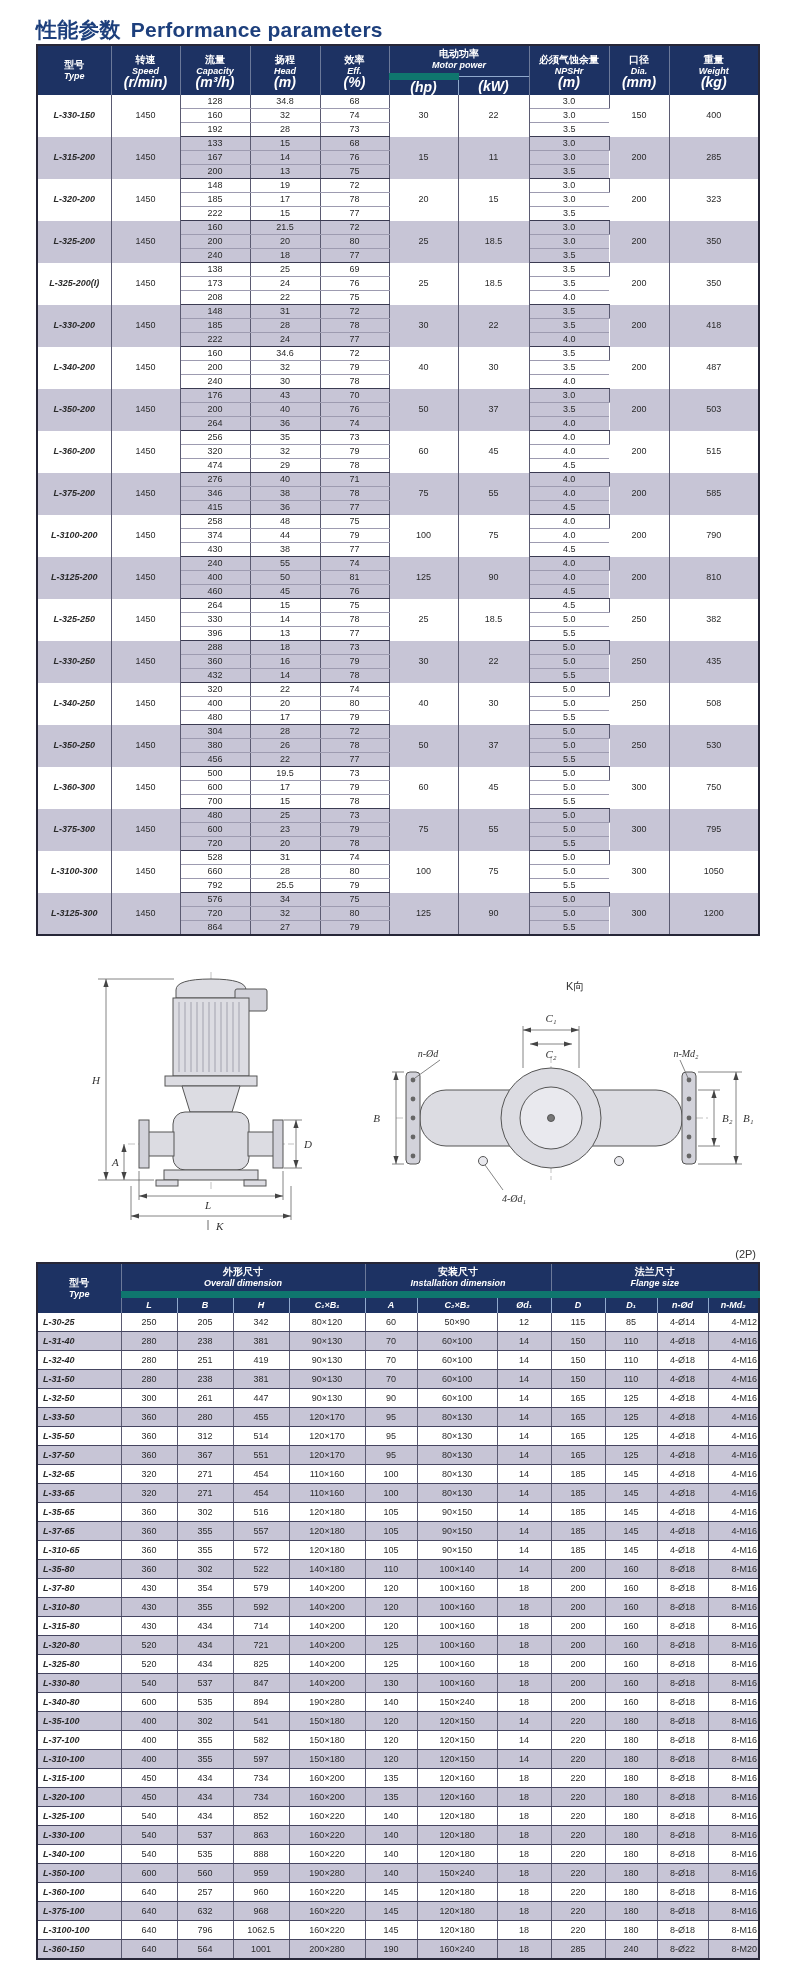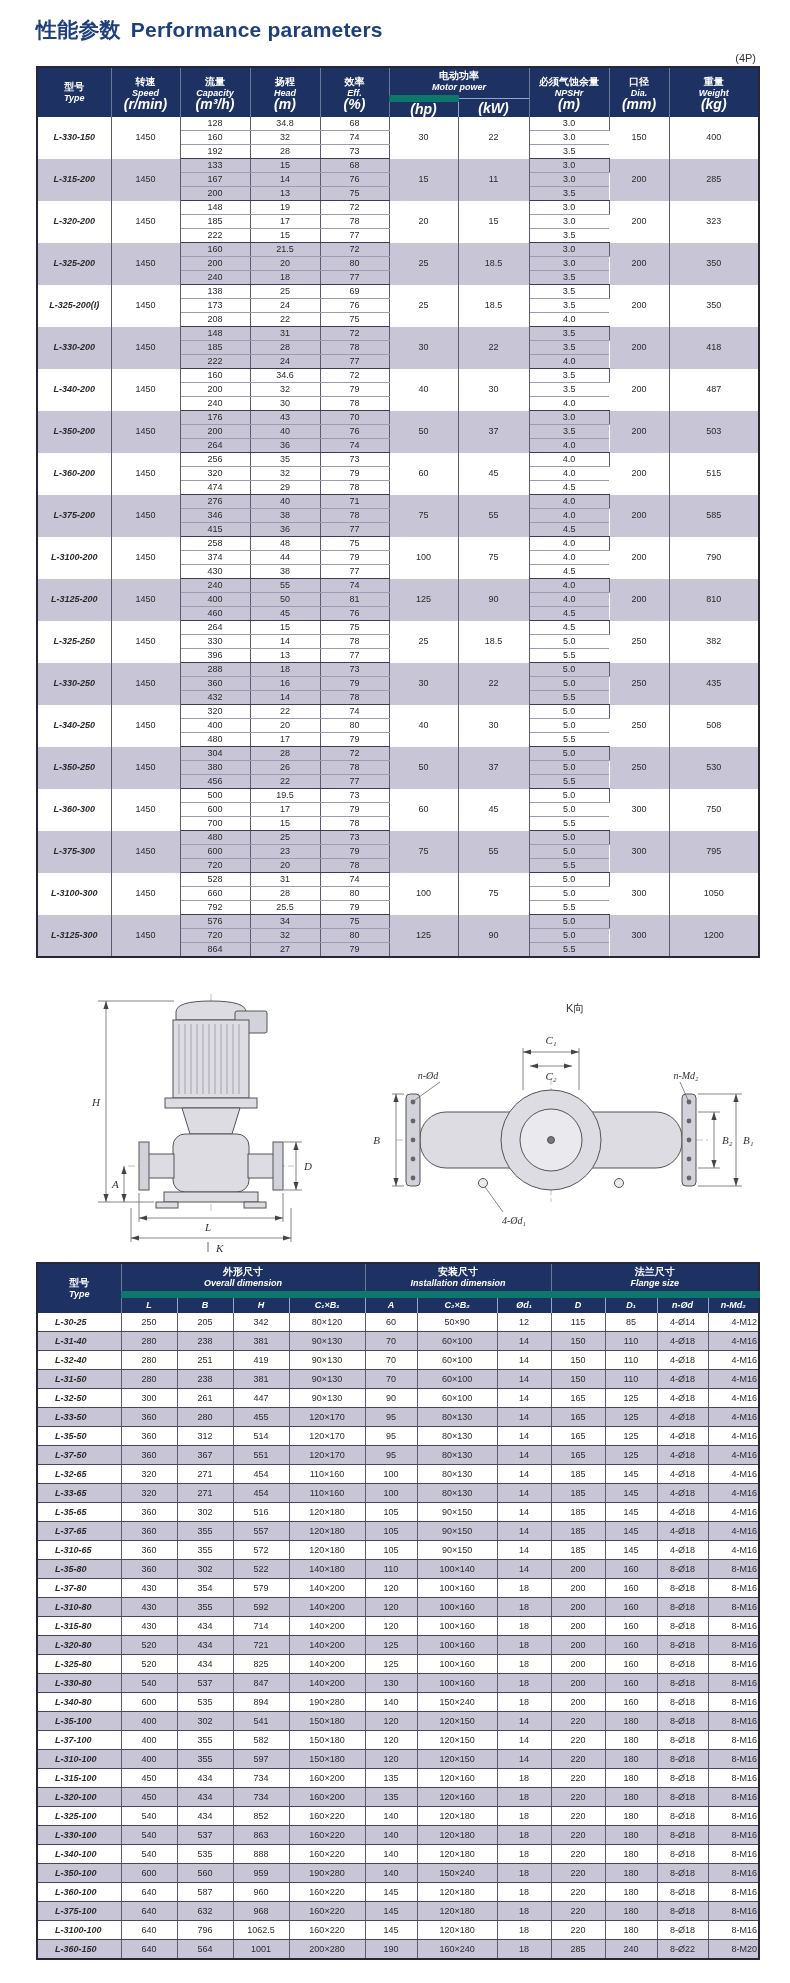--- a/index.html
+++ b/index.html
@@ -56,7 +56,6 @@
     <span>性能参数</span>
     <span class="en">Performance parameters</span>
   </div>
-  <div class="tag">(4P)</div>
 
   <table id="perf" class="tbl">
     <colgroup>

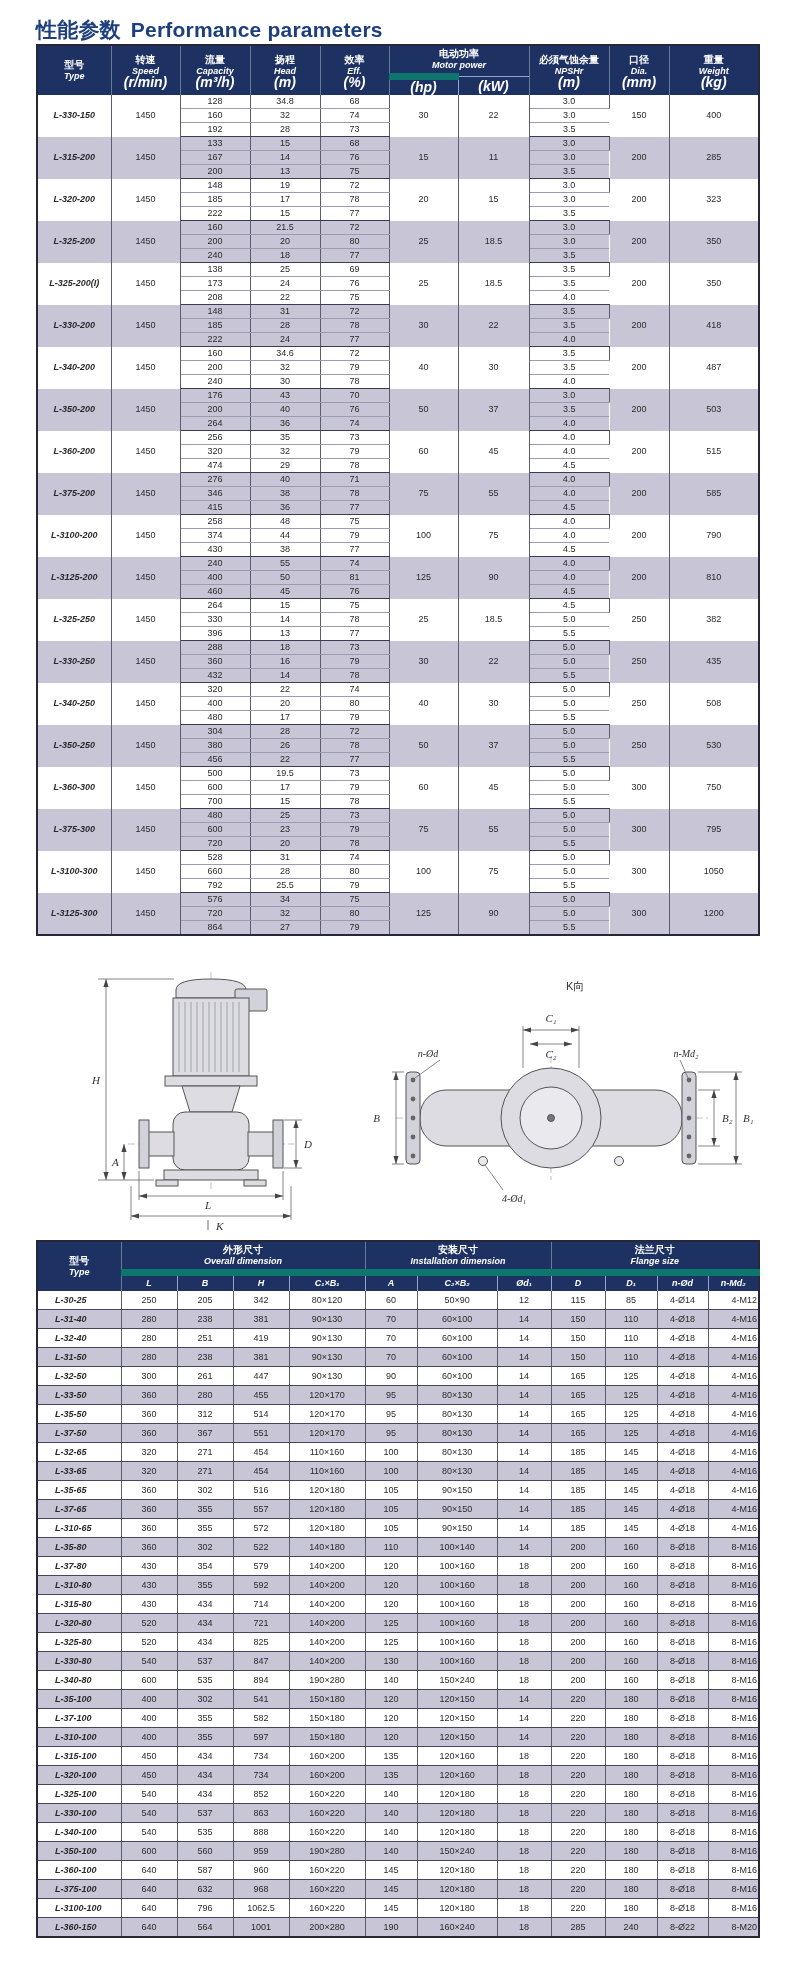--- a/index.html
+++ b/index.html
@@ -729,6 +729,7 @@
     <text class="small-label" x="478" y="234" text-anchor="middle">4-Ød₁</text>
   </svg>
 
+  <div class="tag">(2P)</div>
 
   <table id="dims" class="tbl">
     <colgroup>

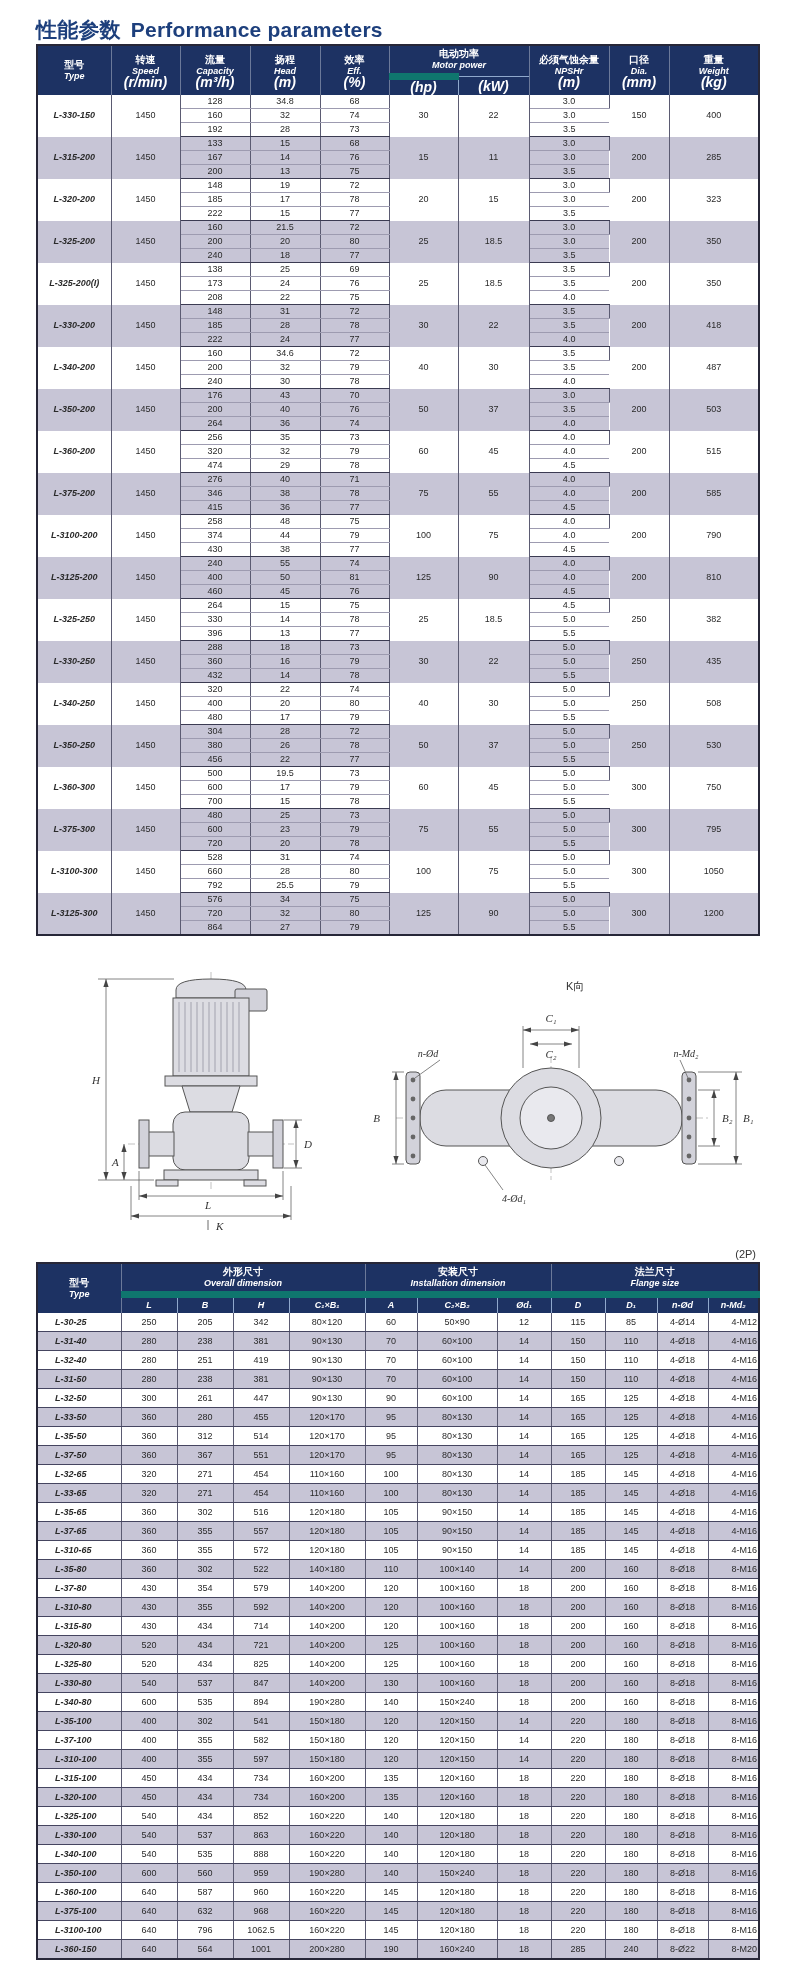--- a/index.html
+++ b/index.html
@@ -39,7 +39,7 @@
     color:#2a2a2a; overflow:hidden;
   }
   #dims tbody td:last-child { border-right:none;padding-left:22px; }
-  #dims tbody td.tcell { font-style:italic; font-weight:bold; text-align:left; padding-left:17px; }
+  #dims tbody td.tcell { font-style:italic; font-weight:bold; text-align:left; padding-left:5px; }
   #dims tbody tr.sh td { background:#c7c5d6; }
   
   .diagram { margin:6px 0 0 0; }

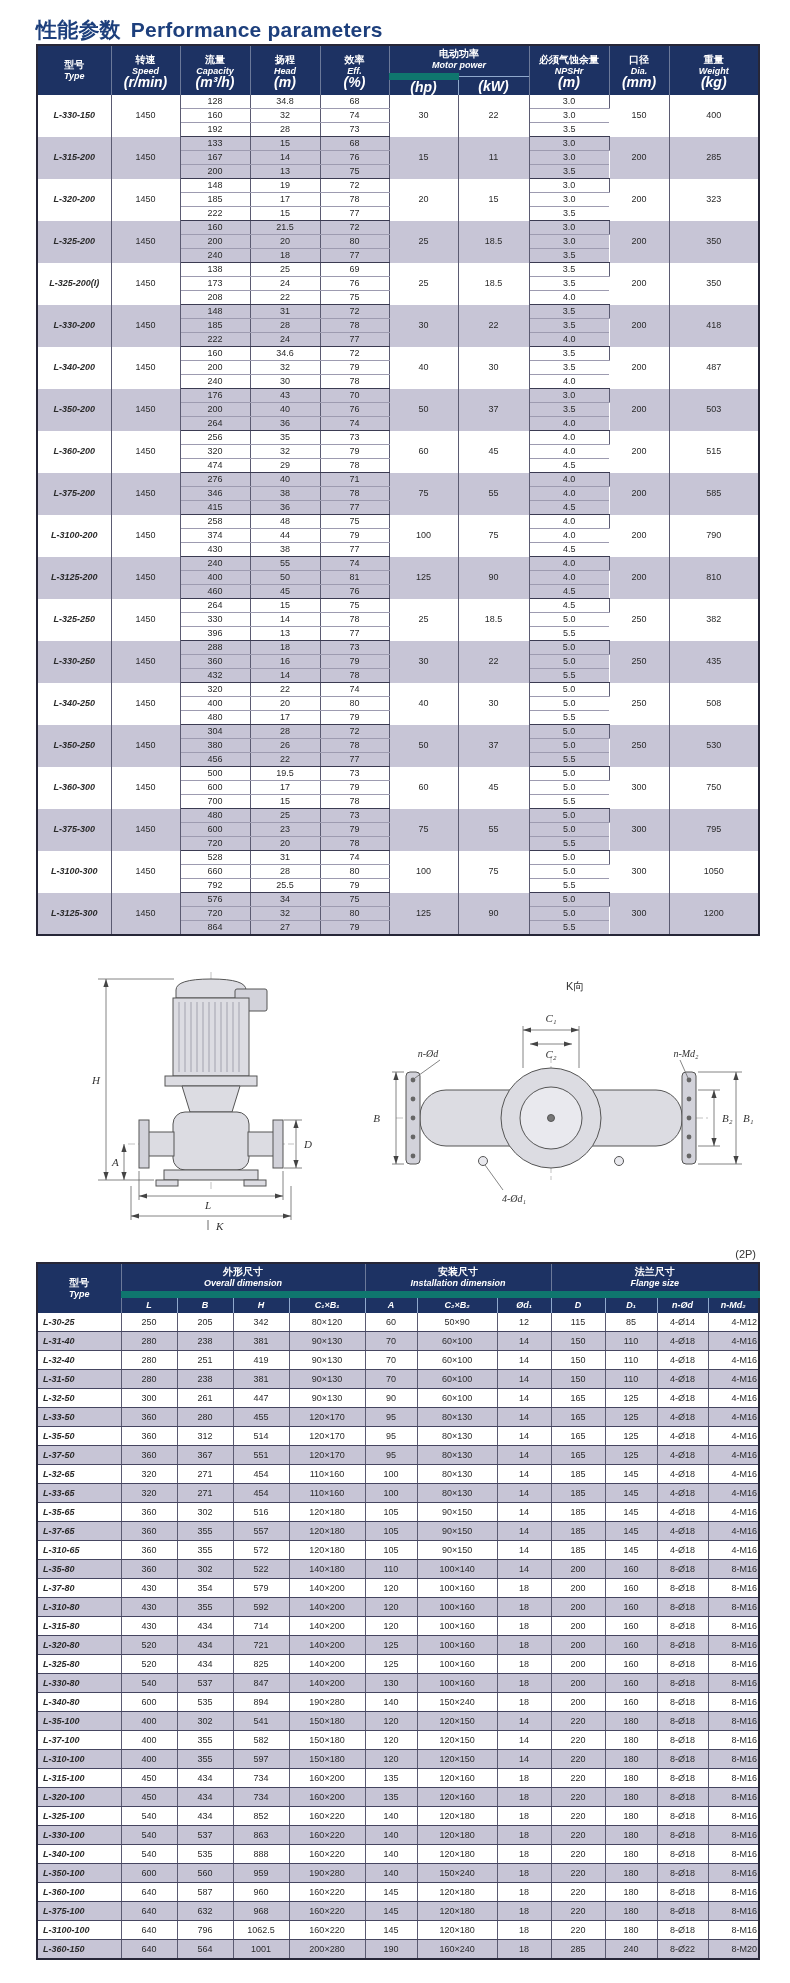--- a/index.html
+++ b/index.html
@@ -1225,7 +1225,7 @@
         <tr>
           <td class="tcell">L-360-100</td>
           <td>640</td>
-          <td>587</td>
+          <td>257</td>
           <td>960</td>
           <td>160×220</td>
           <td>145</td>

